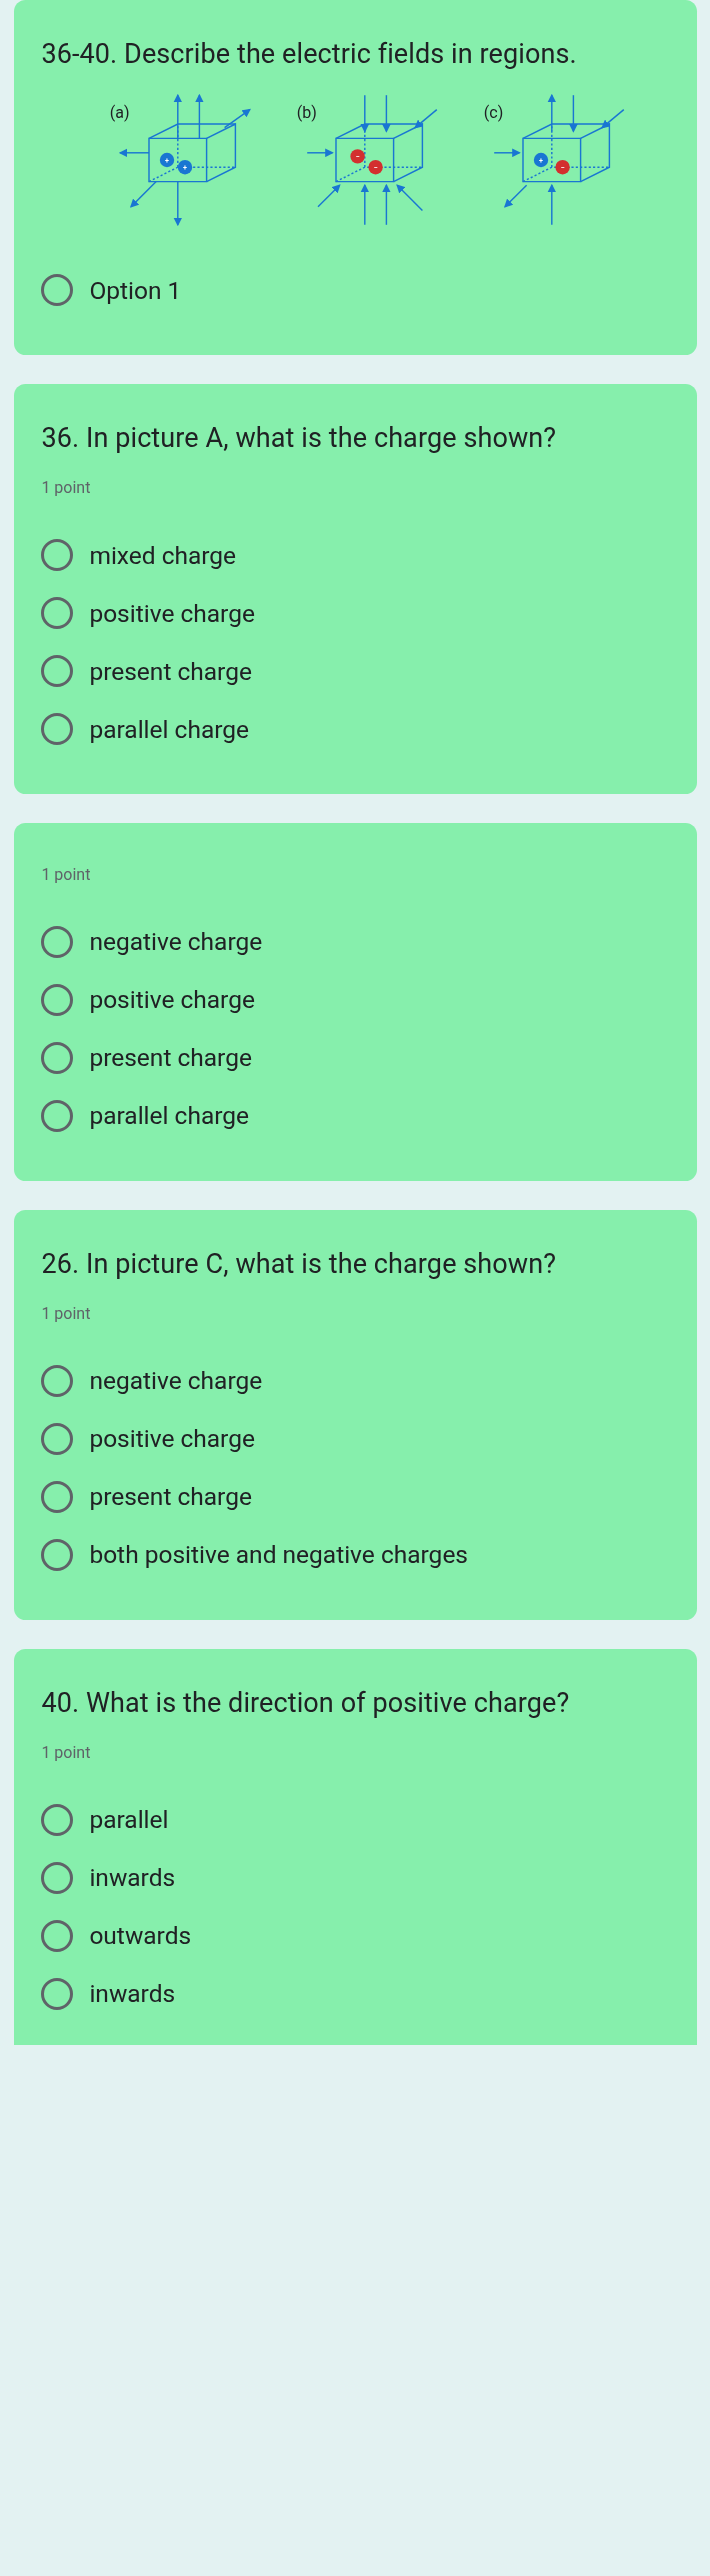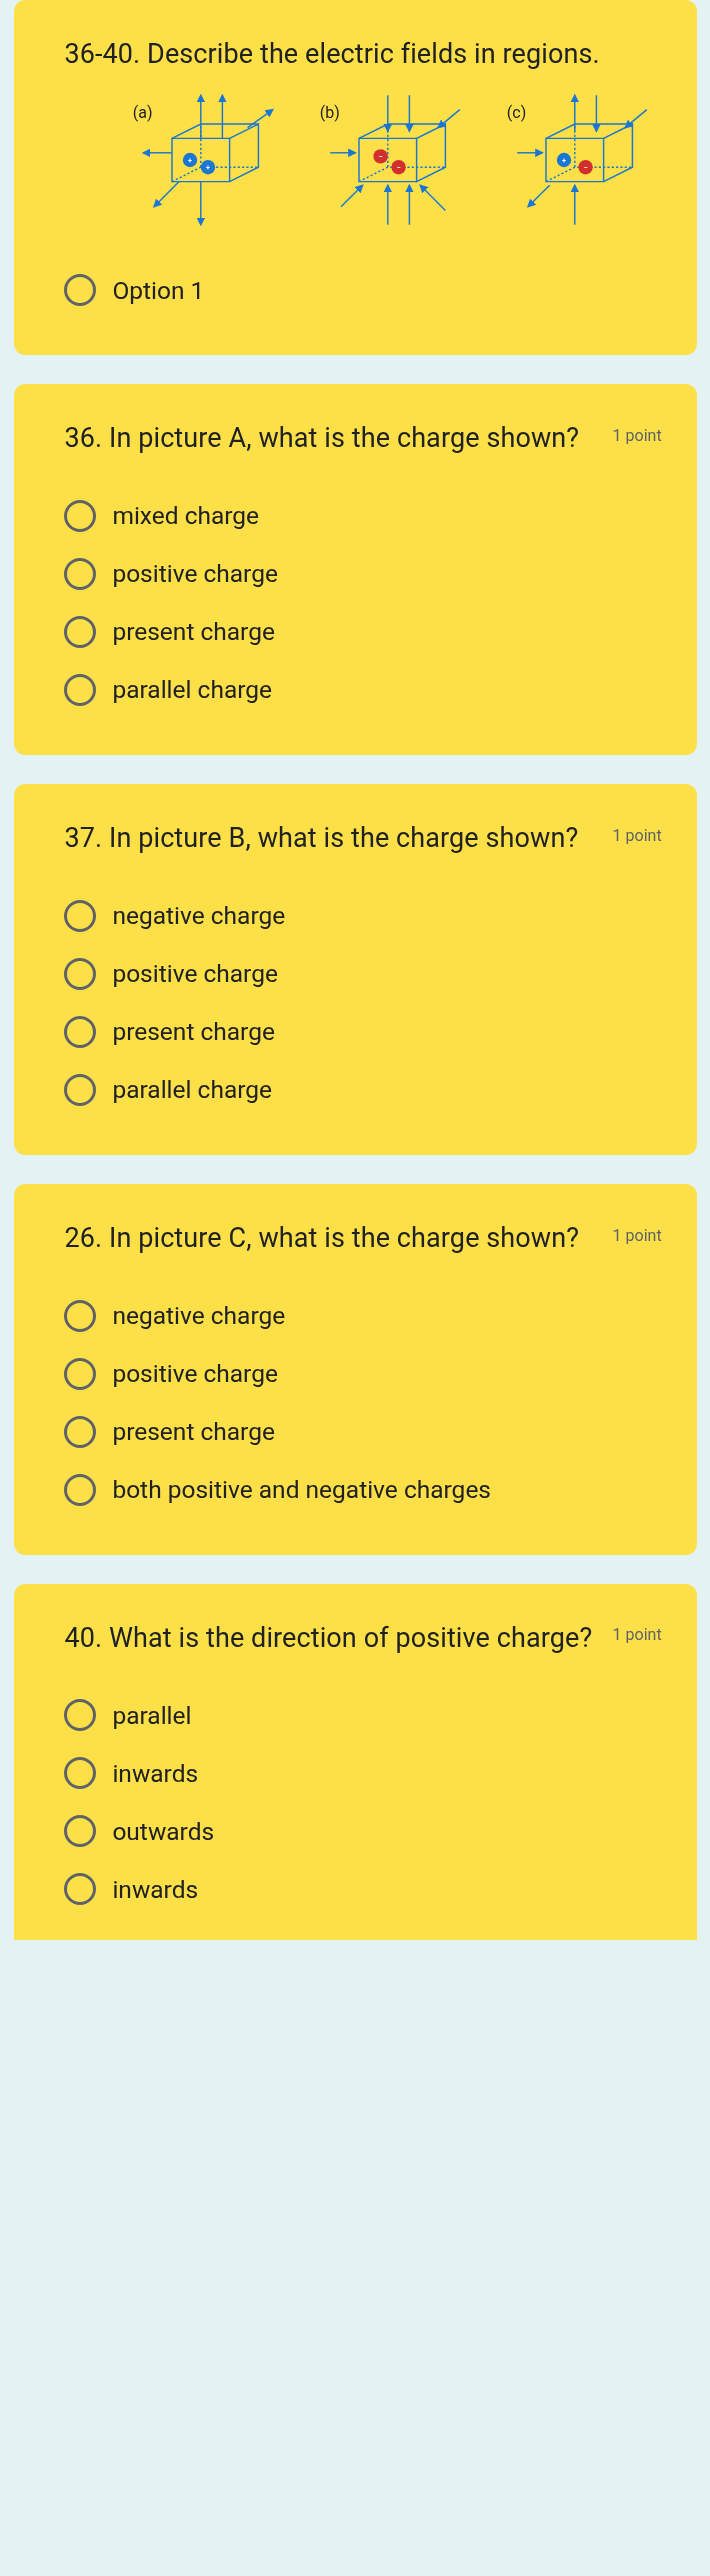--- a/index.html
+++ b/index.html
@@ -11,10 +11,10 @@
   padding: 0;
 }
 .card {
-  background: #fde047;
+  background: #86efac;
   border-radius: 11.5px;
   margin: 0 14.4px 29px 14.4px;
-  padding: 36px 35px 36px 50px;
+  padding: 36px 35px 36px 27px;
 }
 .card-header {
   display: flex;

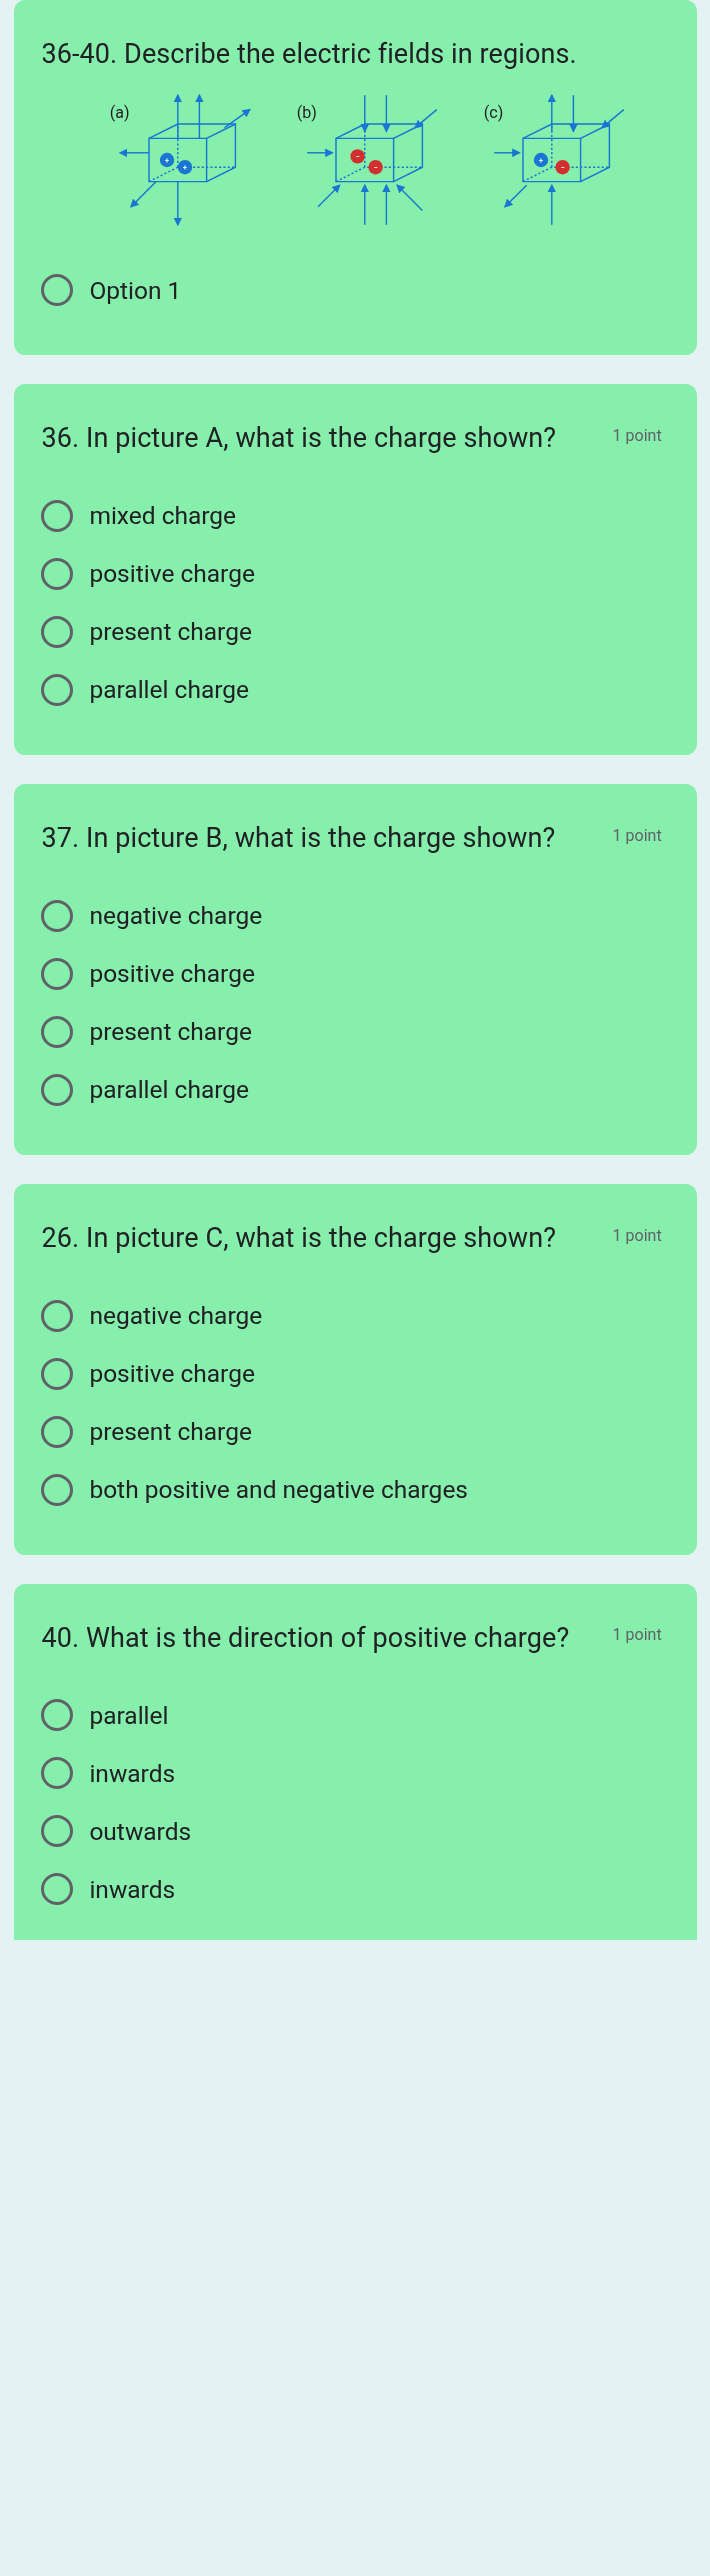--- a/index.html
+++ b/index.html
@@ -18,10 +18,11 @@
 }
 .card-header {
   display: flex;
-  justify-content: space-between;
+  justify-content: flex-end;
   align-items: flex-start;
   gap: 14.4px;
   margin-bottom: 29px;
+  flex-direction: column;
 }
 .card-title {
   font-size: 27px;

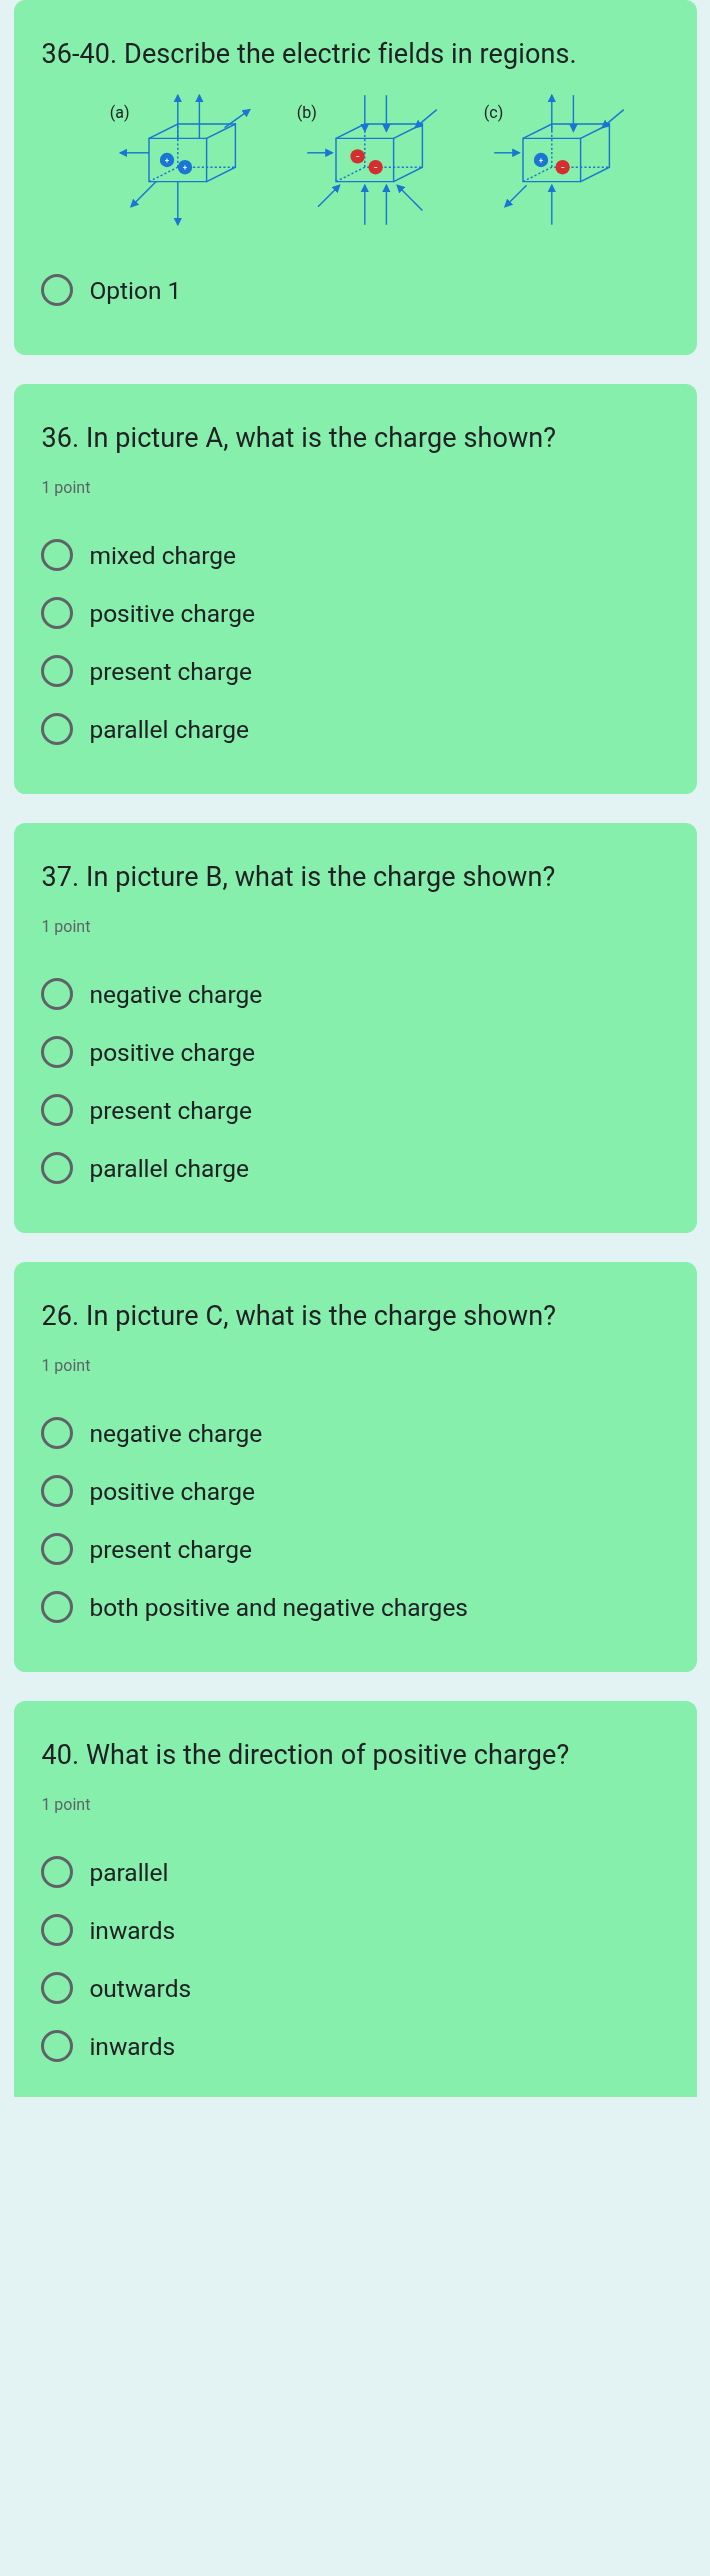--- a/index.html
+++ b/index.html
@@ -183,7 +183,6 @@
 
 <div class="card">
   <div class="card-header">
-    <div class="card-title">37. In picture B, what is the charge shown?</div>
     <div class="points">1 point</div>
   </div>
   <div class="option-row">

